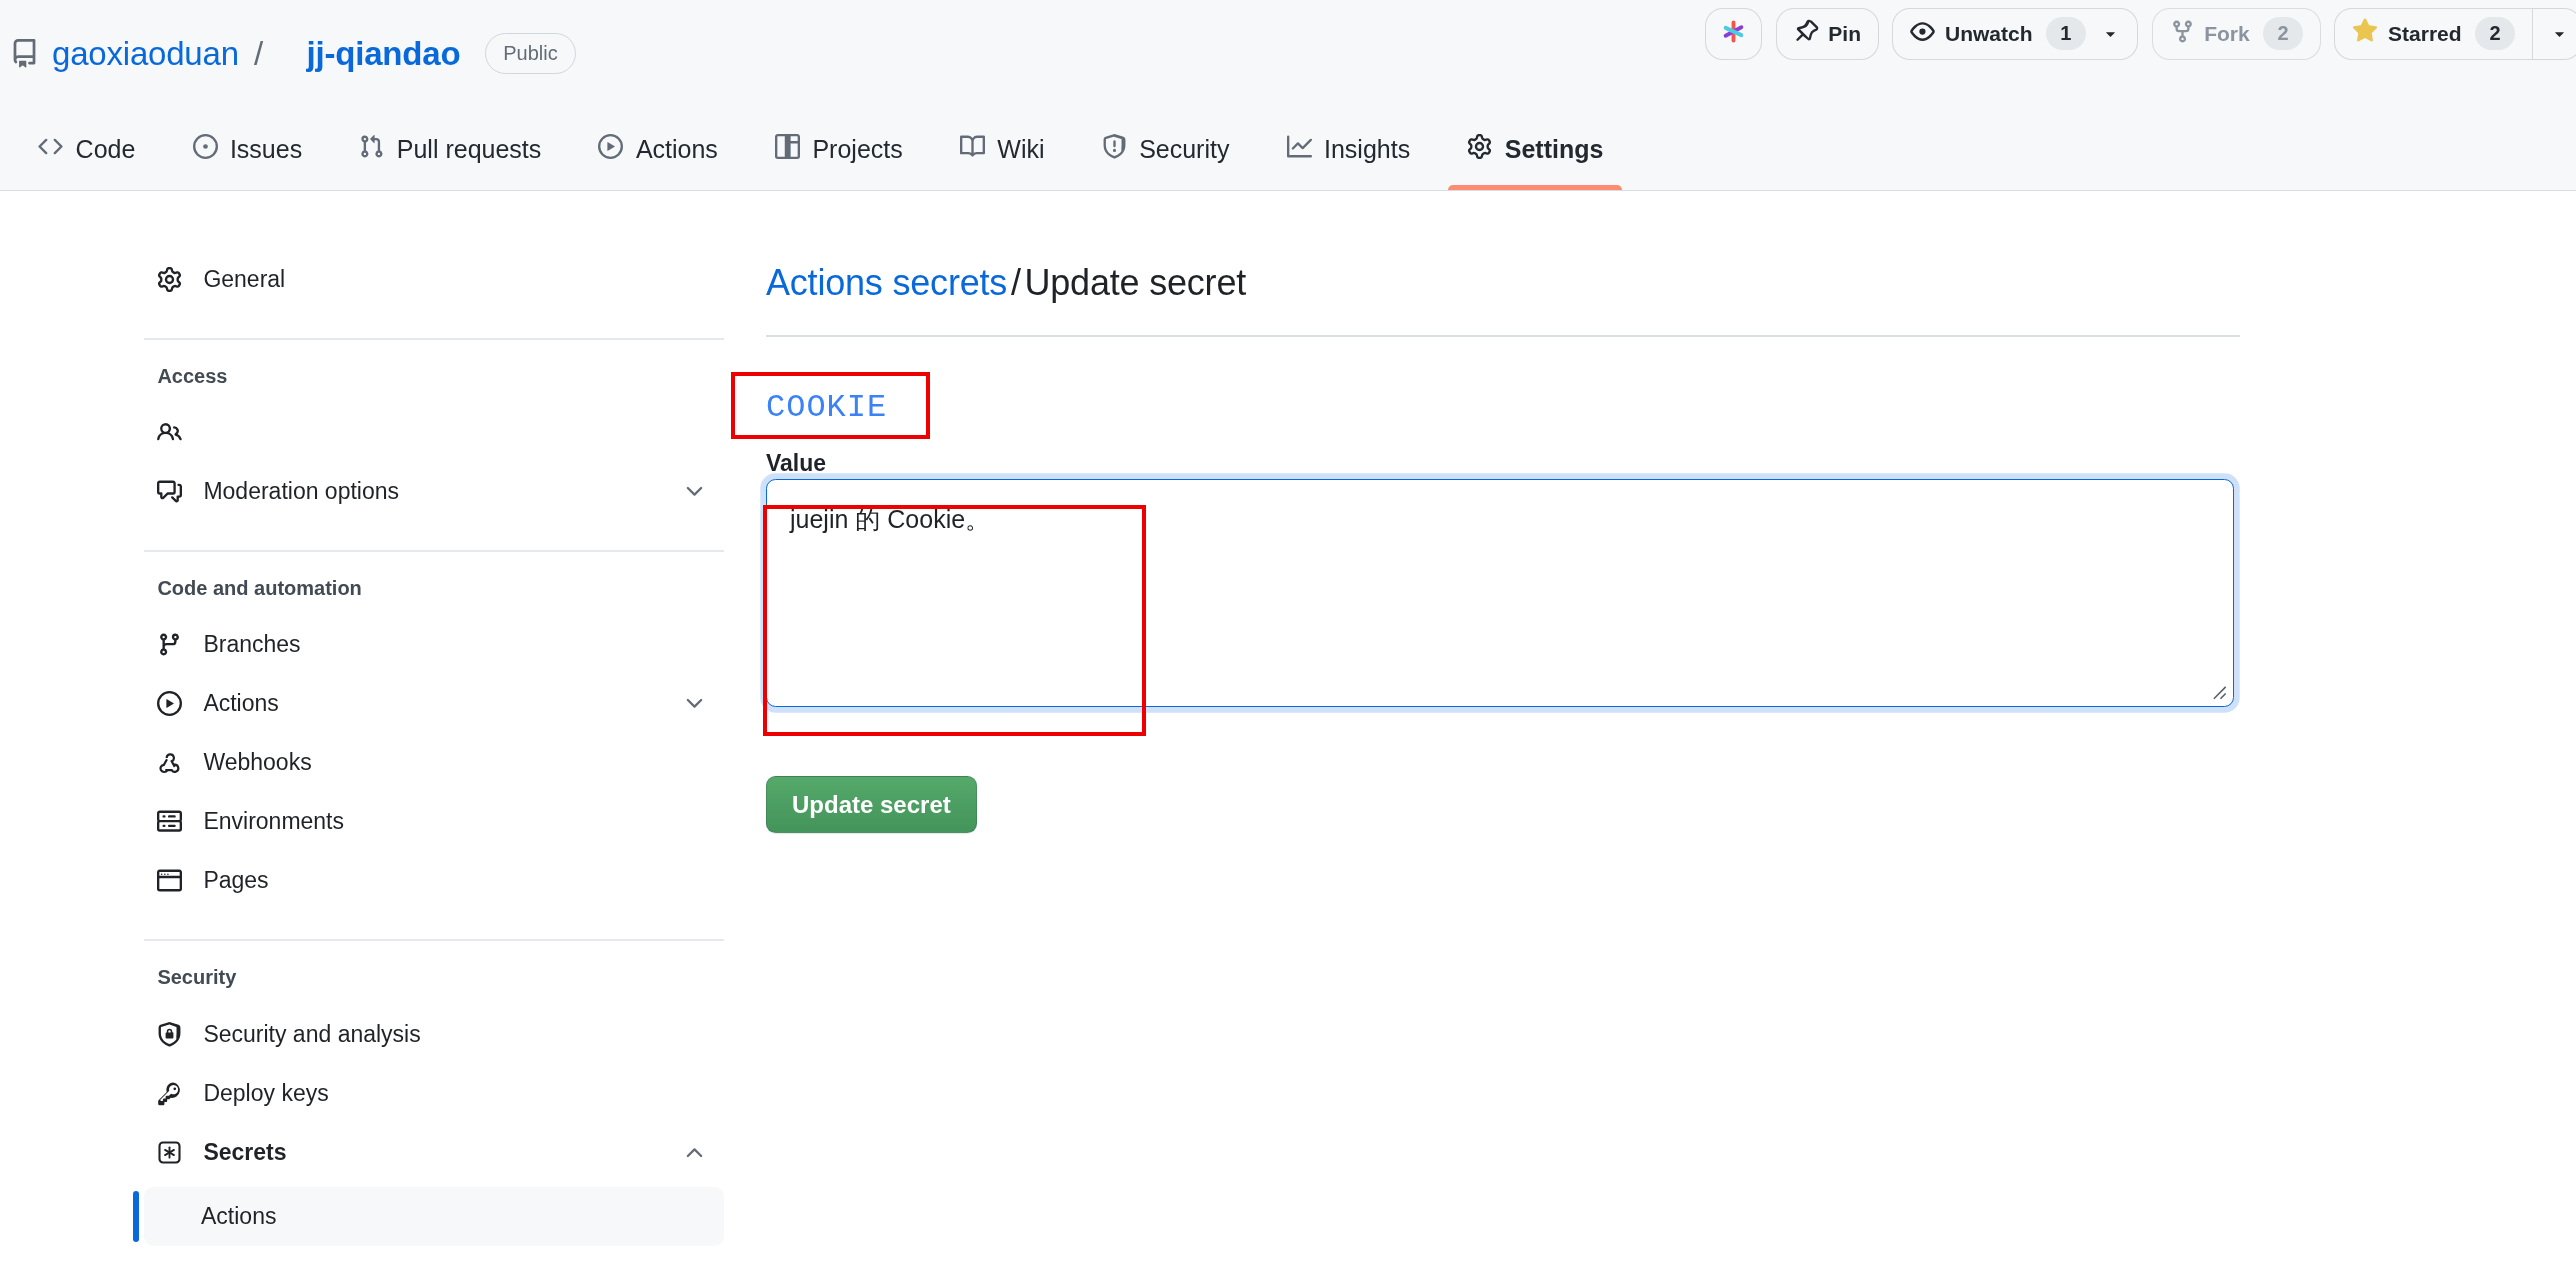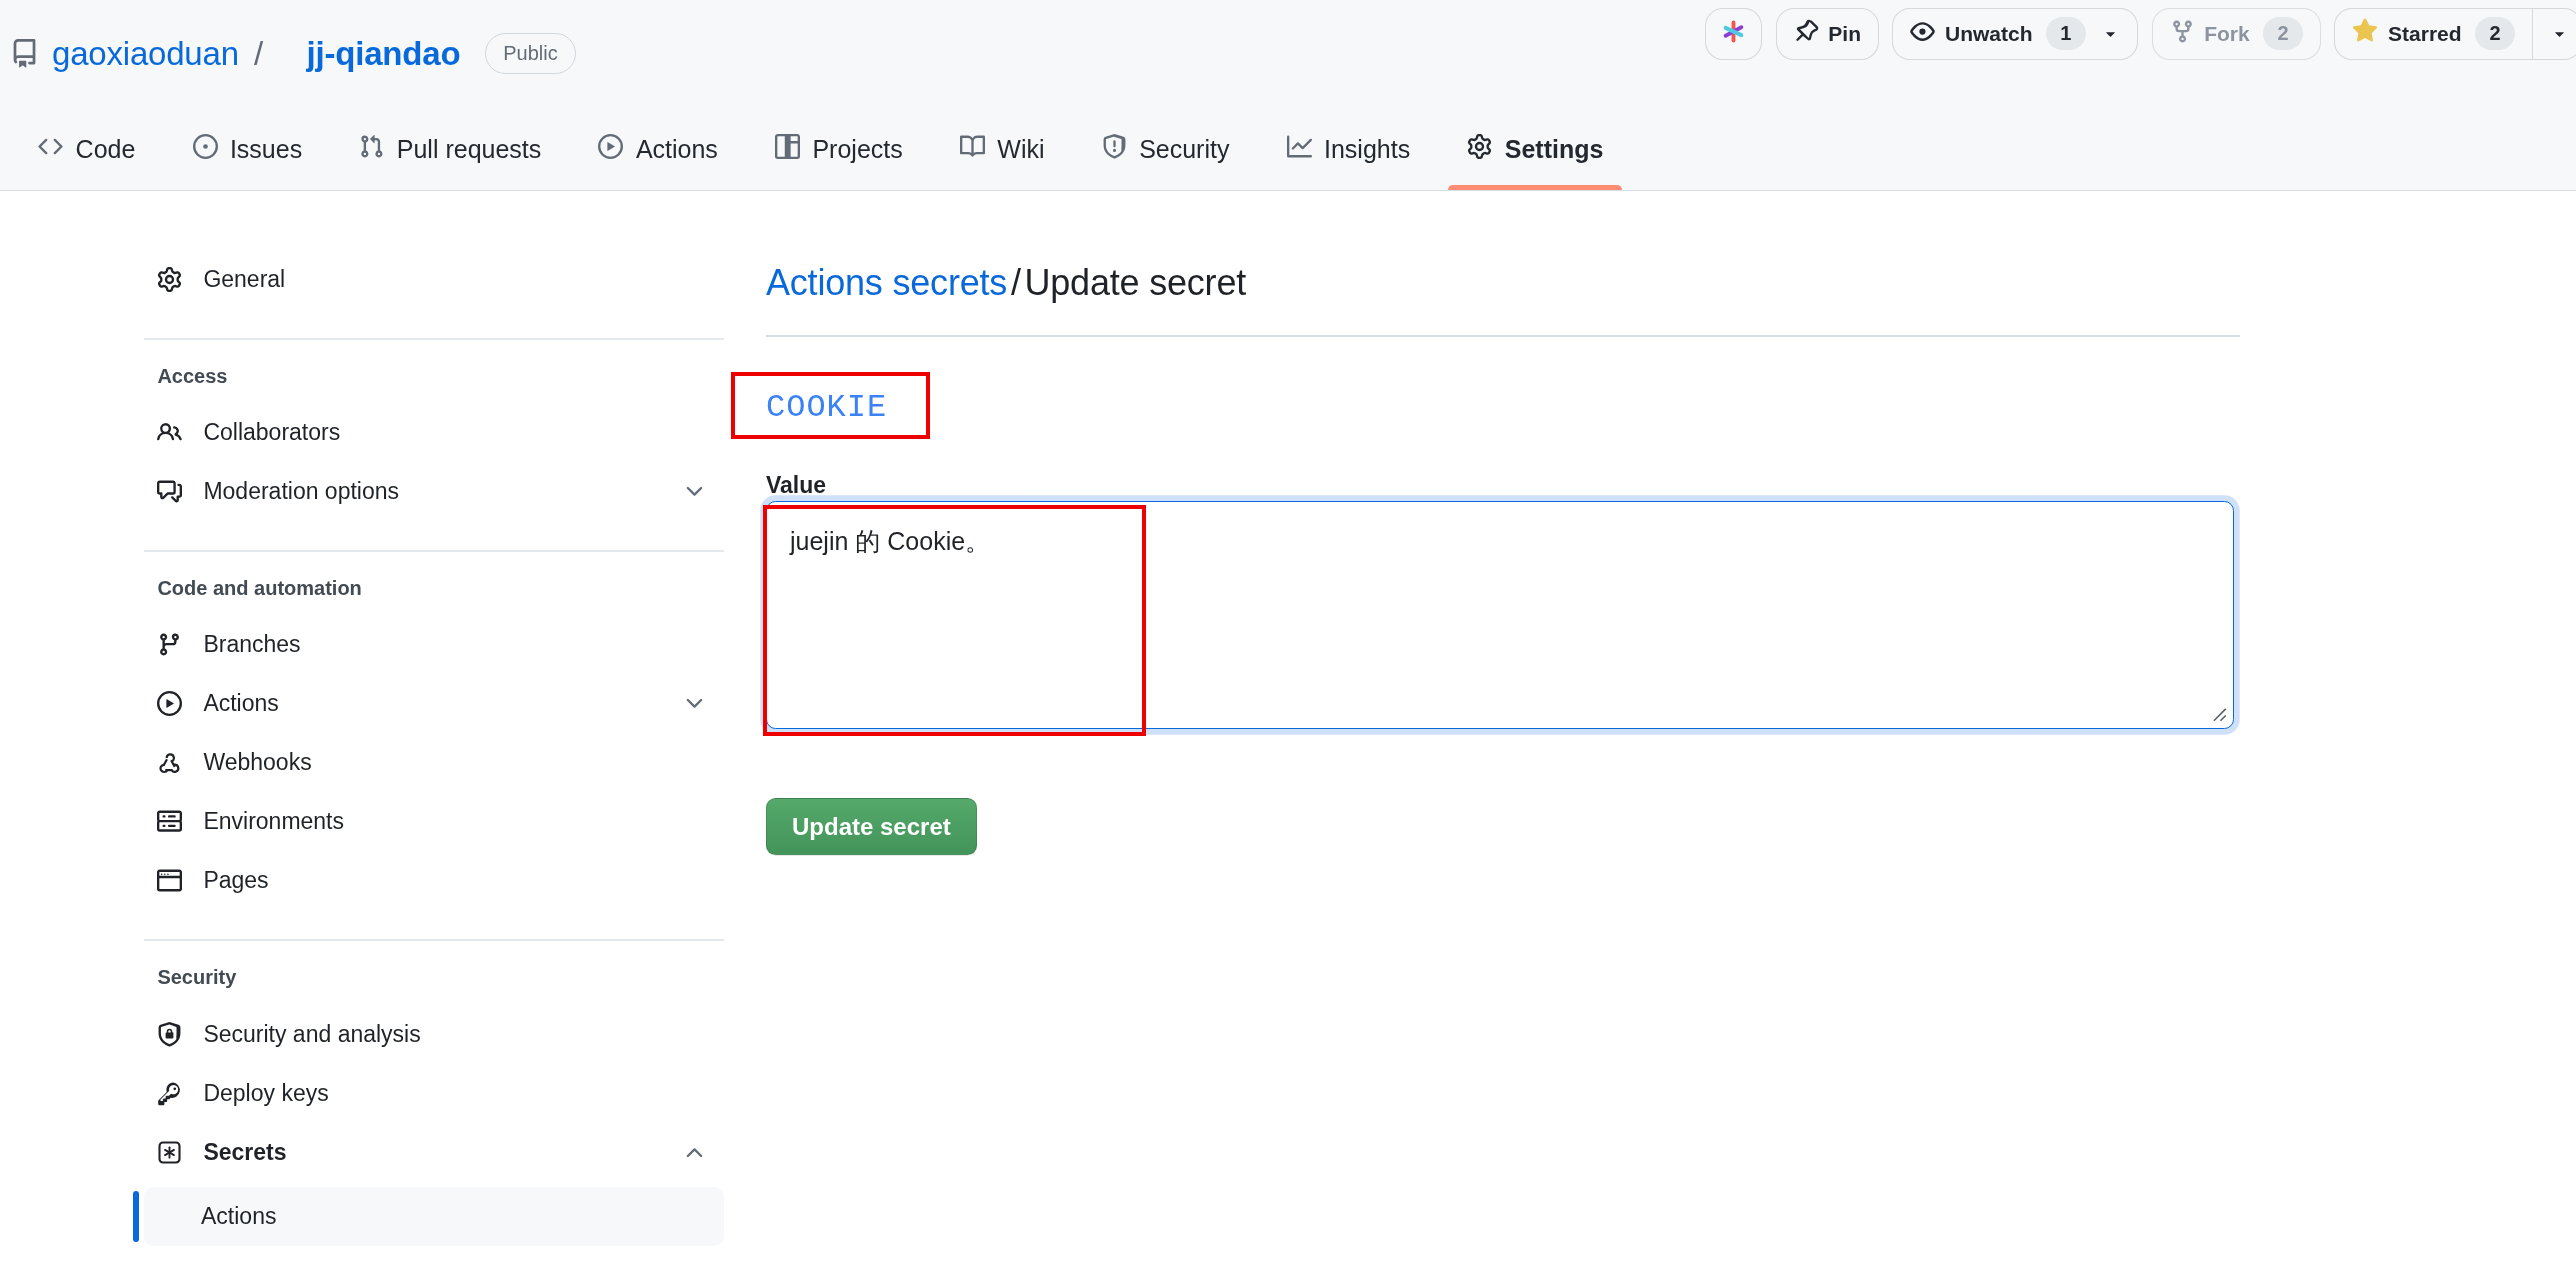--- a/index.html
+++ b/index.html
@@ -523,7 +523,6 @@
           <path d="M2 5.5a3.5 3.5 0 1 1 5.898 2.549 5.508 5.508 0 0 1 3.034 4.084.75.75 0 1 1-1.482.235 4 4 0 0 0-7.9 0 .75.75 0 0 1-1.482-.236A5.507 5.507 0 0 1 3.102 8.05 3.493 3.493 0 0 1 2 5.5ZM11 4a3.001 3.001 0 0 1 2.22 5.018 5.01 5.01 0 0 1 2.56 3.012.749.749 0 0 1-.885.954.752.752 0 0 1-.549-.514 3.507 3.507 0 0 0-2.522-2.372.75.75 0 0 1-.574-.73v-.352a.75.75 0 0 1 .416-.672A1.5 1.5 0 0 0 11 5.5.75.75 0 0 1 11 4Zm-5.5-.5a2 2 0 1 0-.001 3.999A2 2 0 0 0 5.5 3.5Z"></path>
         </svg>
       </span>
-      <span class="label">Collaborators</span>
     </a>
 
     <a class="side-link" href="#">

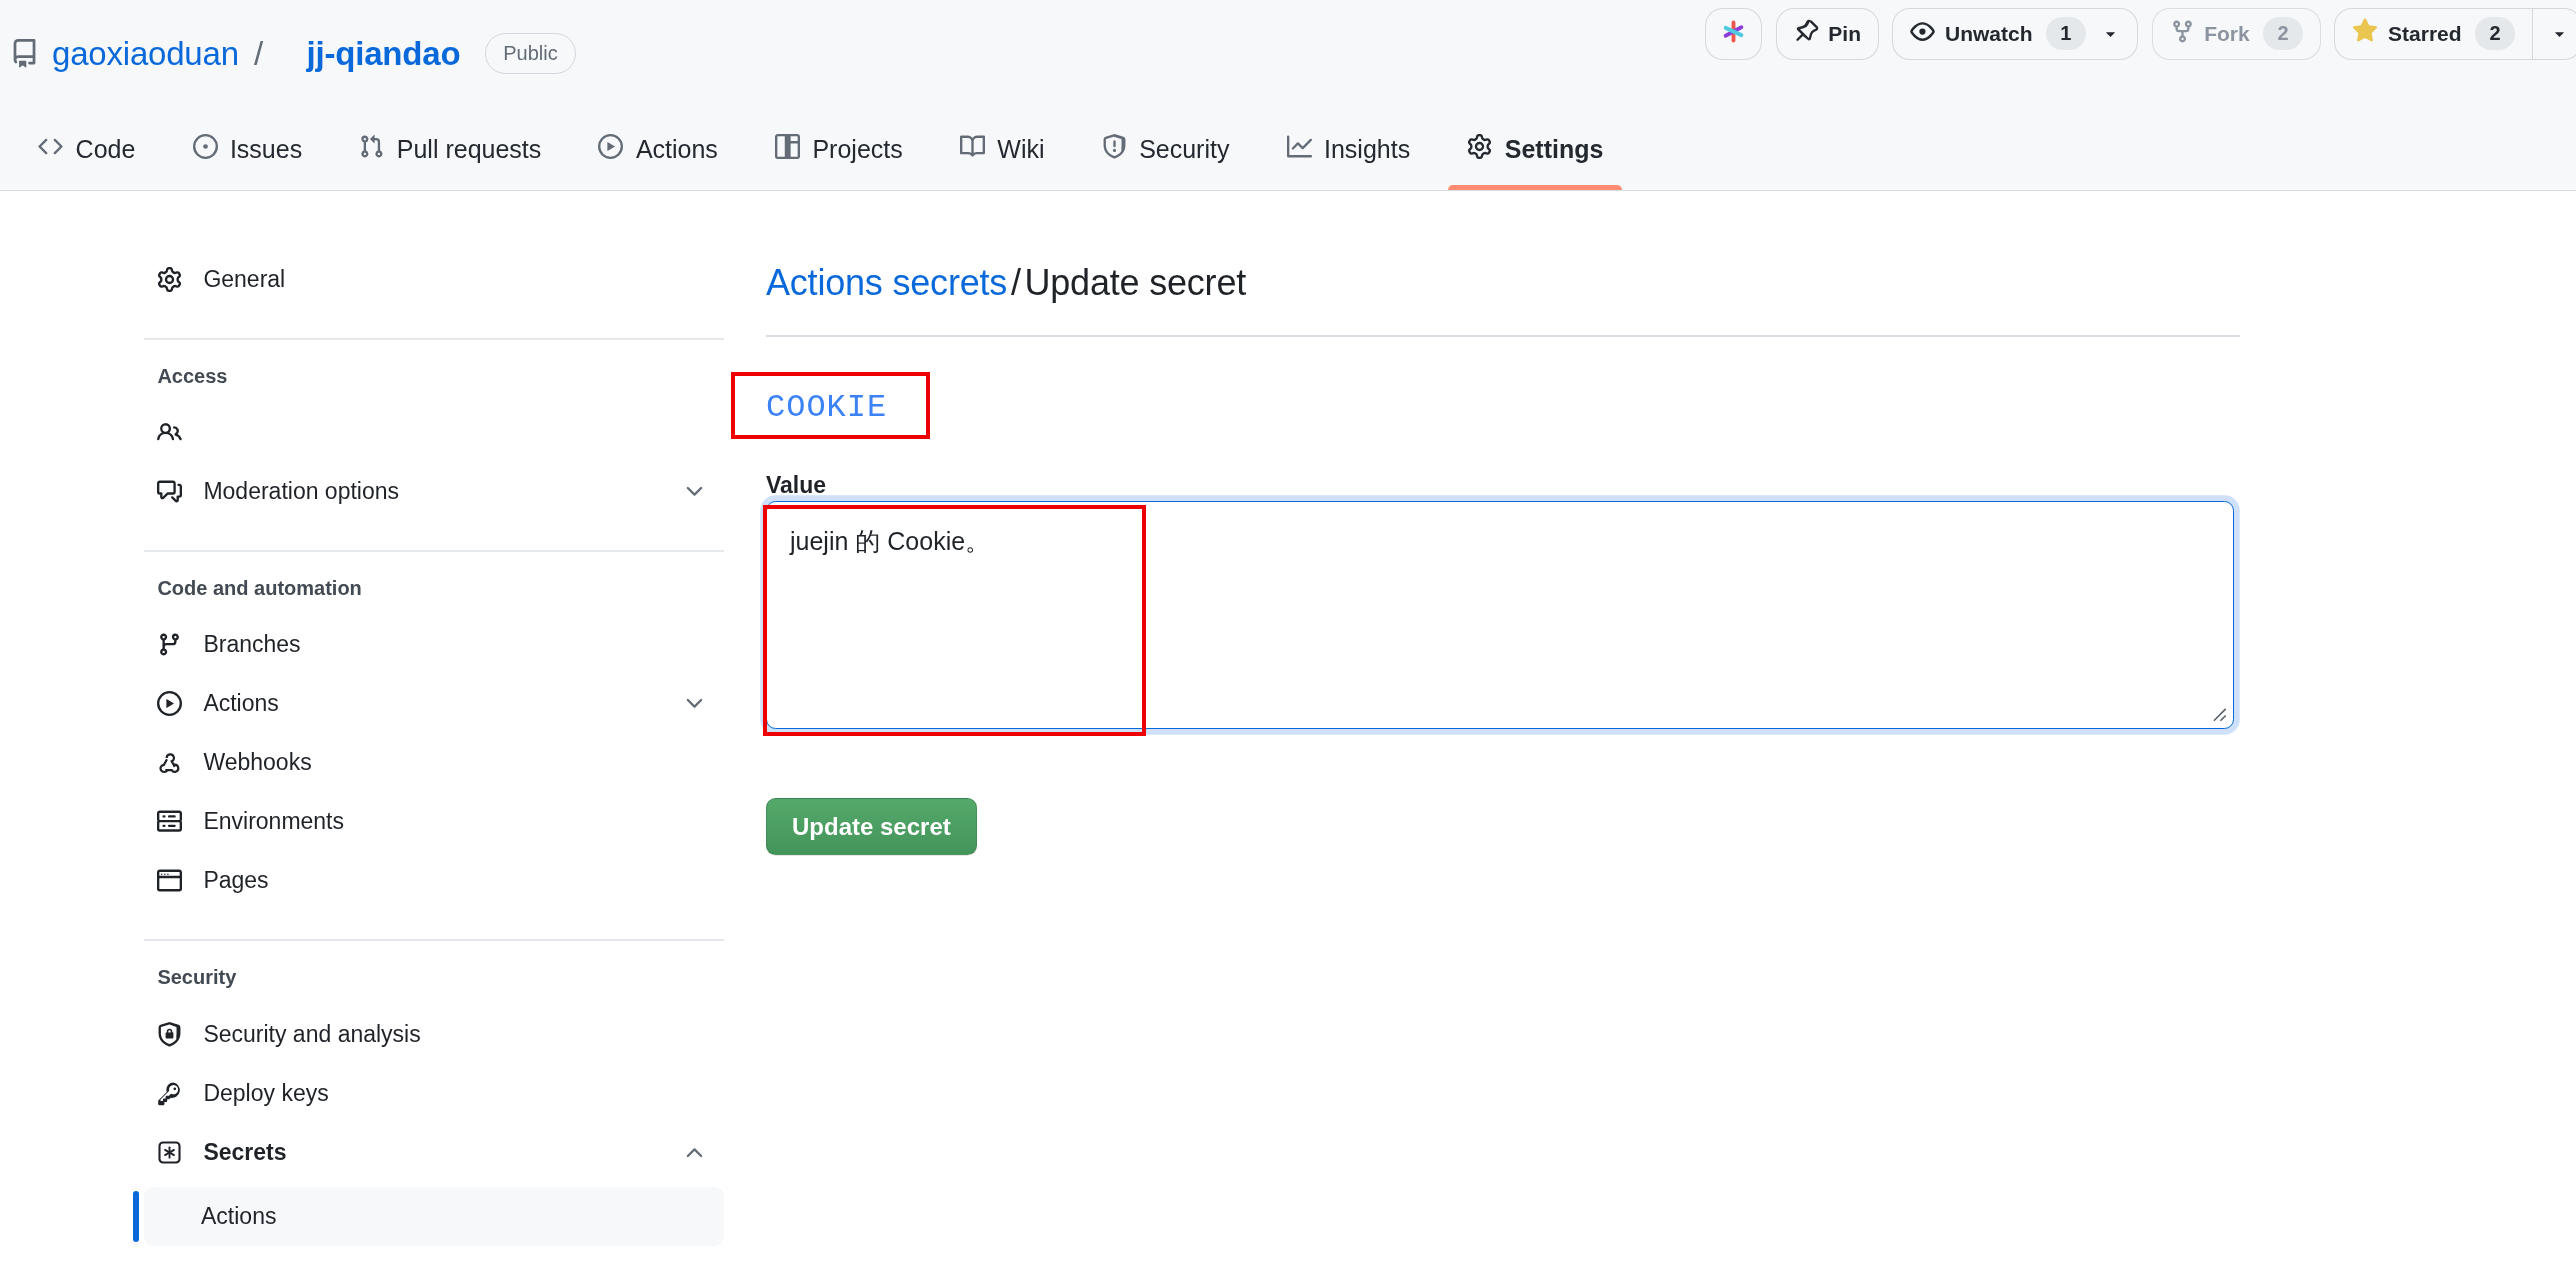--- a/index.html
+++ b/index.html
@@ -262,7 +262,7 @@
 
   .field-label {
     display: block;
-    margin-top: 46px;
+    margin-top: 24px;
     font-size: 23px;
     font-weight: 700;
     color: #1f2328;

